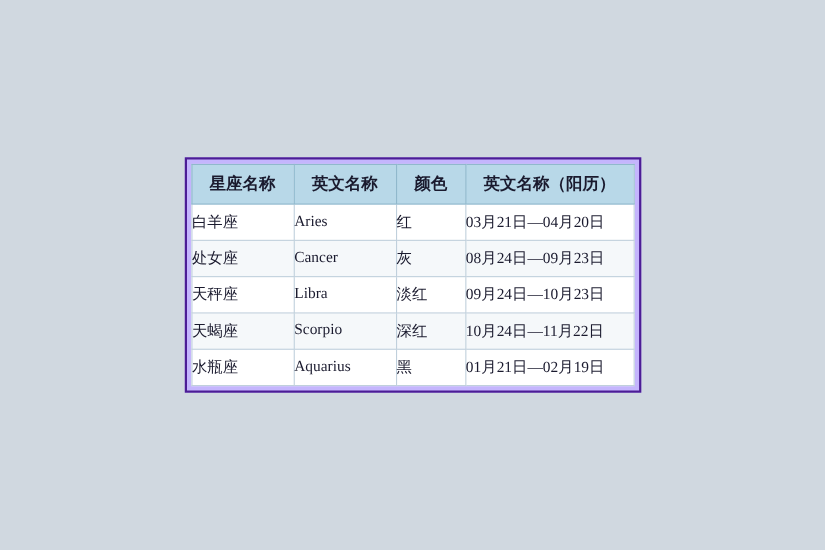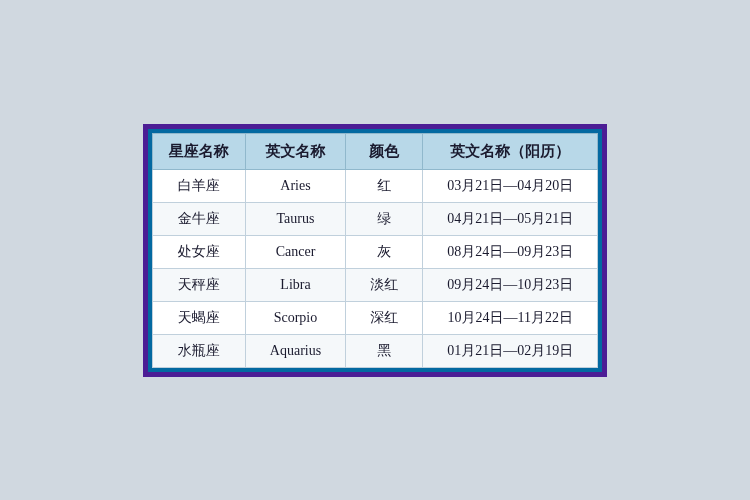--- a/index.html
+++ b/index.html
@@ -19,8 +19,8 @@
     }
 
     .table-container {
-      background-color: #0369a1;
-      border: 5px solid #4c1d95;
+      background-color: #c4b5fd;
+      border: 2px solid #4c1d95;
       padding: 4px;
     }
 

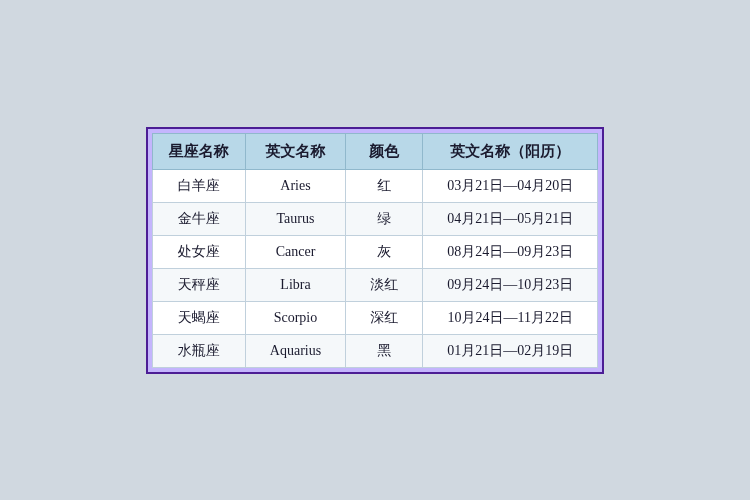--- a/index.html
+++ b/index.html
@@ -40,9 +40,9 @@
     }
 
     td {
-      padding: 7px 24px;
+      padding: 7px 0;
       border: 1px solid #c0d0dc;
-      text-align: center;
+      text-align: left;
       font-size: 14px;
       color: #1a1a2e;
     }

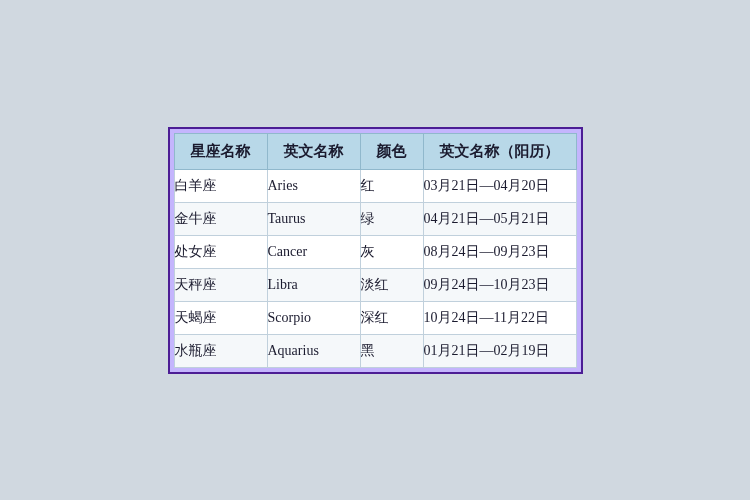--- a/index.html
+++ b/index.html
@@ -84,12 +84,6 @@
           <td>03月21日—04月20日</td>
         </tr>
         <tr>
-          <td>金牛座</td>
-          <td>Taurus</td>
-          <td>绿</td>
-          <td>04月21日—05月21日</td>
-        </tr>
-        <tr>
           <td>处女座</td>
           <td>Cancer</td>
           <td>灰</td>

